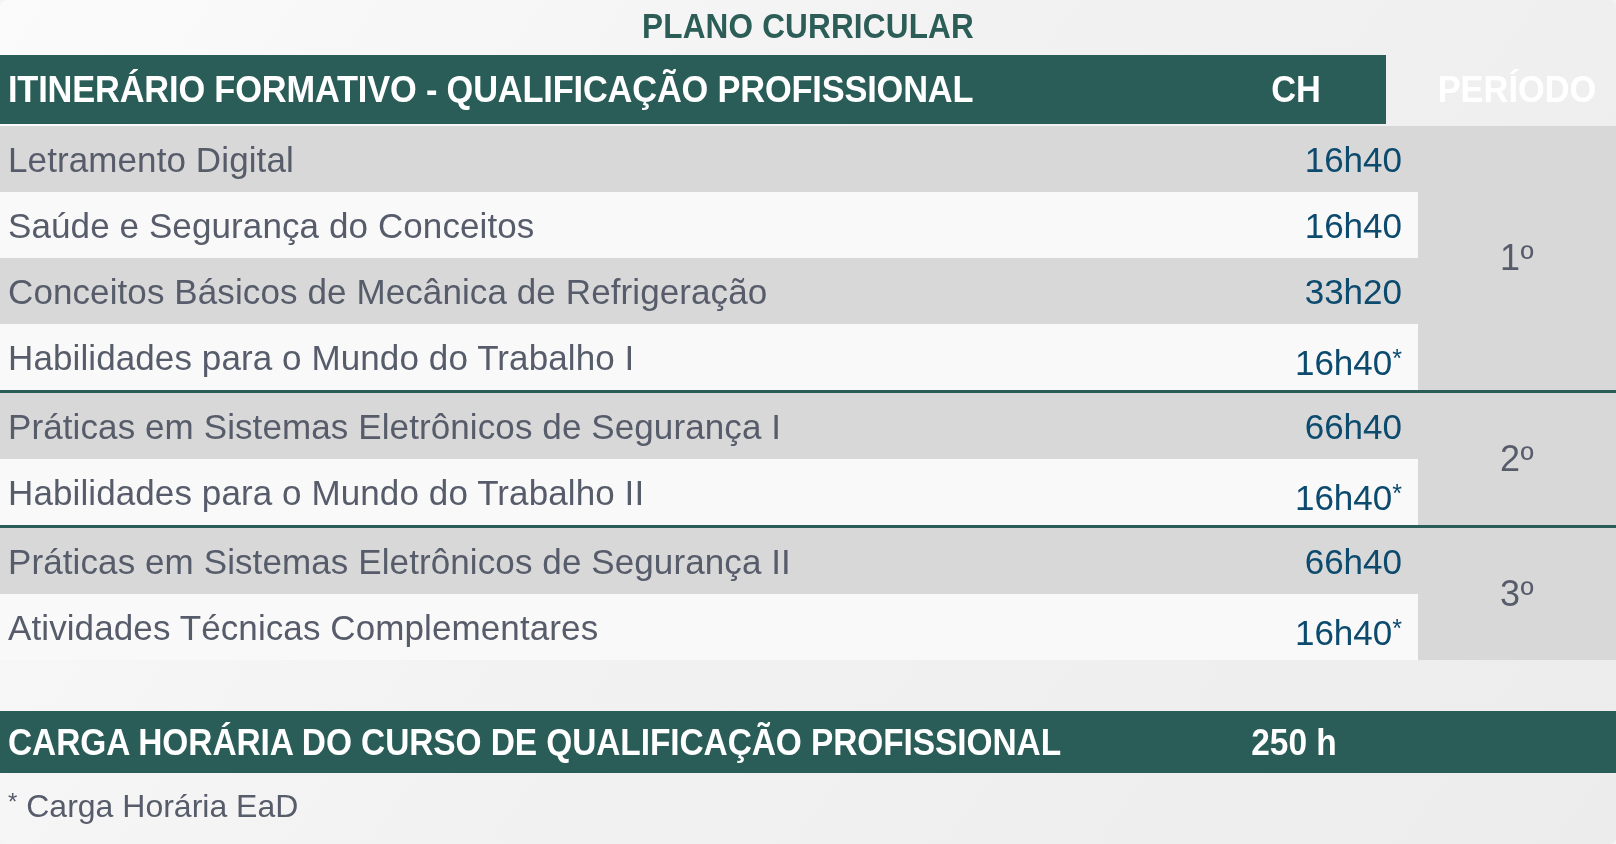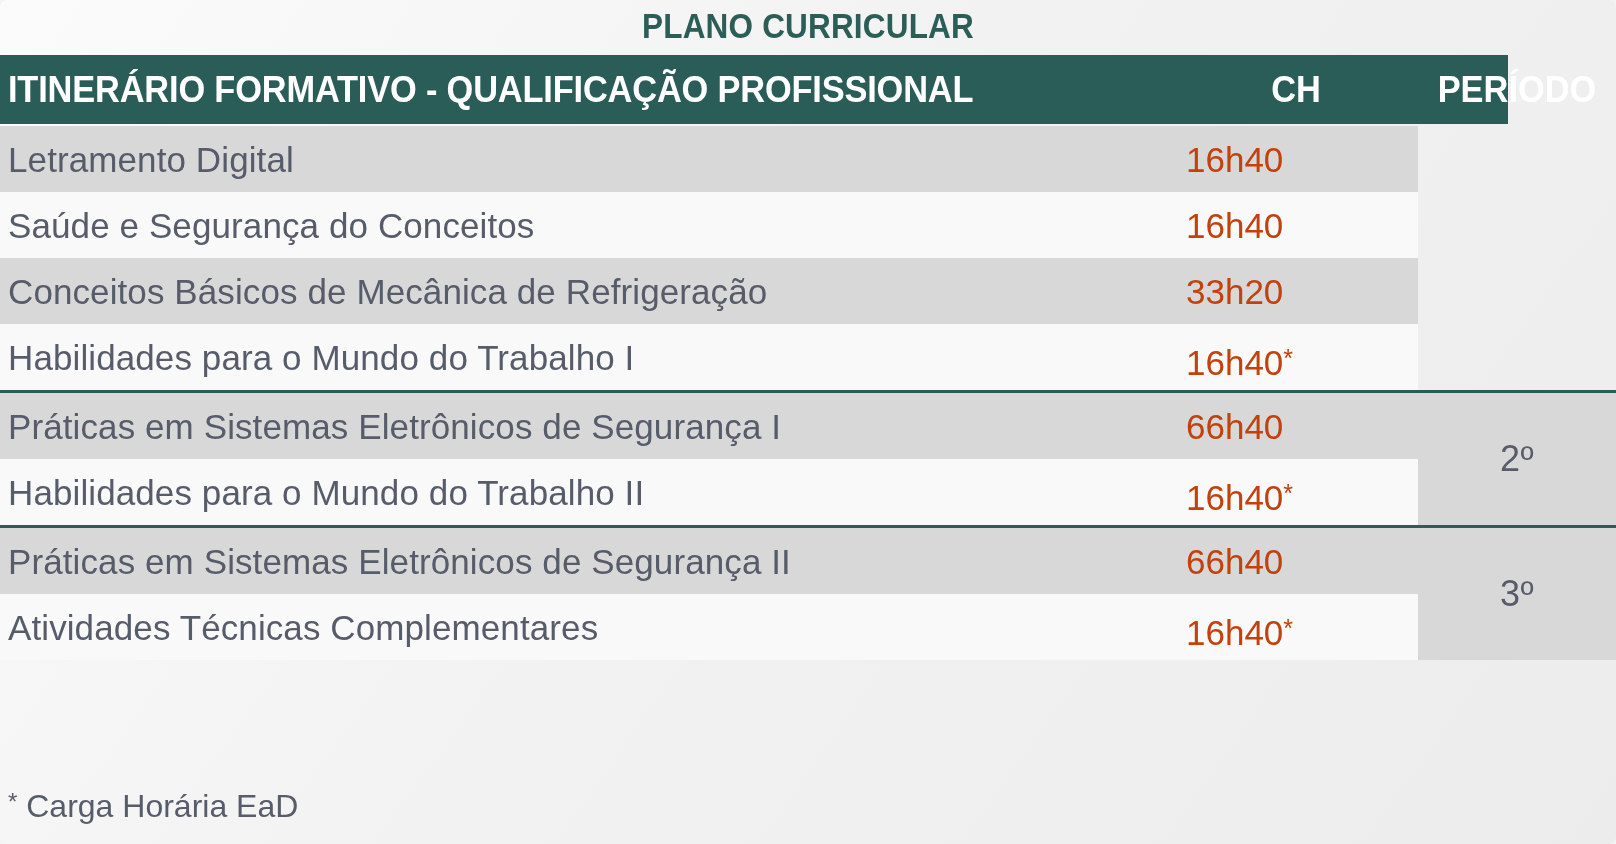--- a/index.html
+++ b/index.html
@@ -46,7 +46,7 @@
     position: absolute;
     left: 0;
     top: 55px;
-    width: 1508px;
+    width: 1386px;
     height: 69px;
     background: #2b5d58;
   }

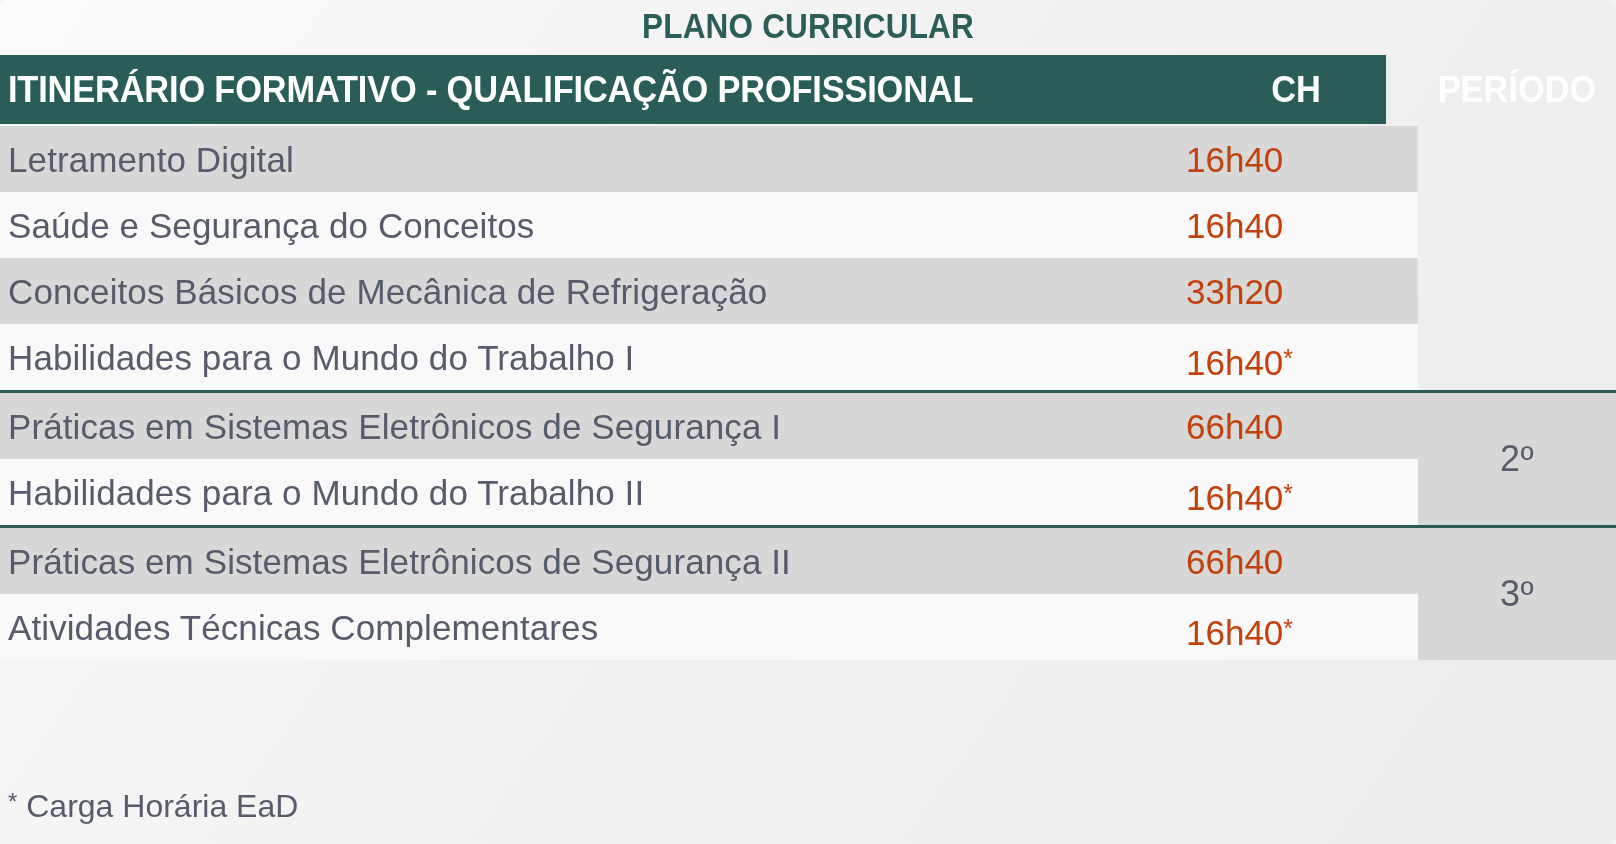--- a/index.html
+++ b/index.html
@@ -159,9 +159,9 @@
     width: 216px;
     height: 49px;
     line-height: 68px;
-    text-align: left;
+    text-align: right;
     font-size: 35px;
-    color: #c2410c;
+    color: #0c4a6e;
     white-space: nowrap;
   }
   .row .ch .star {

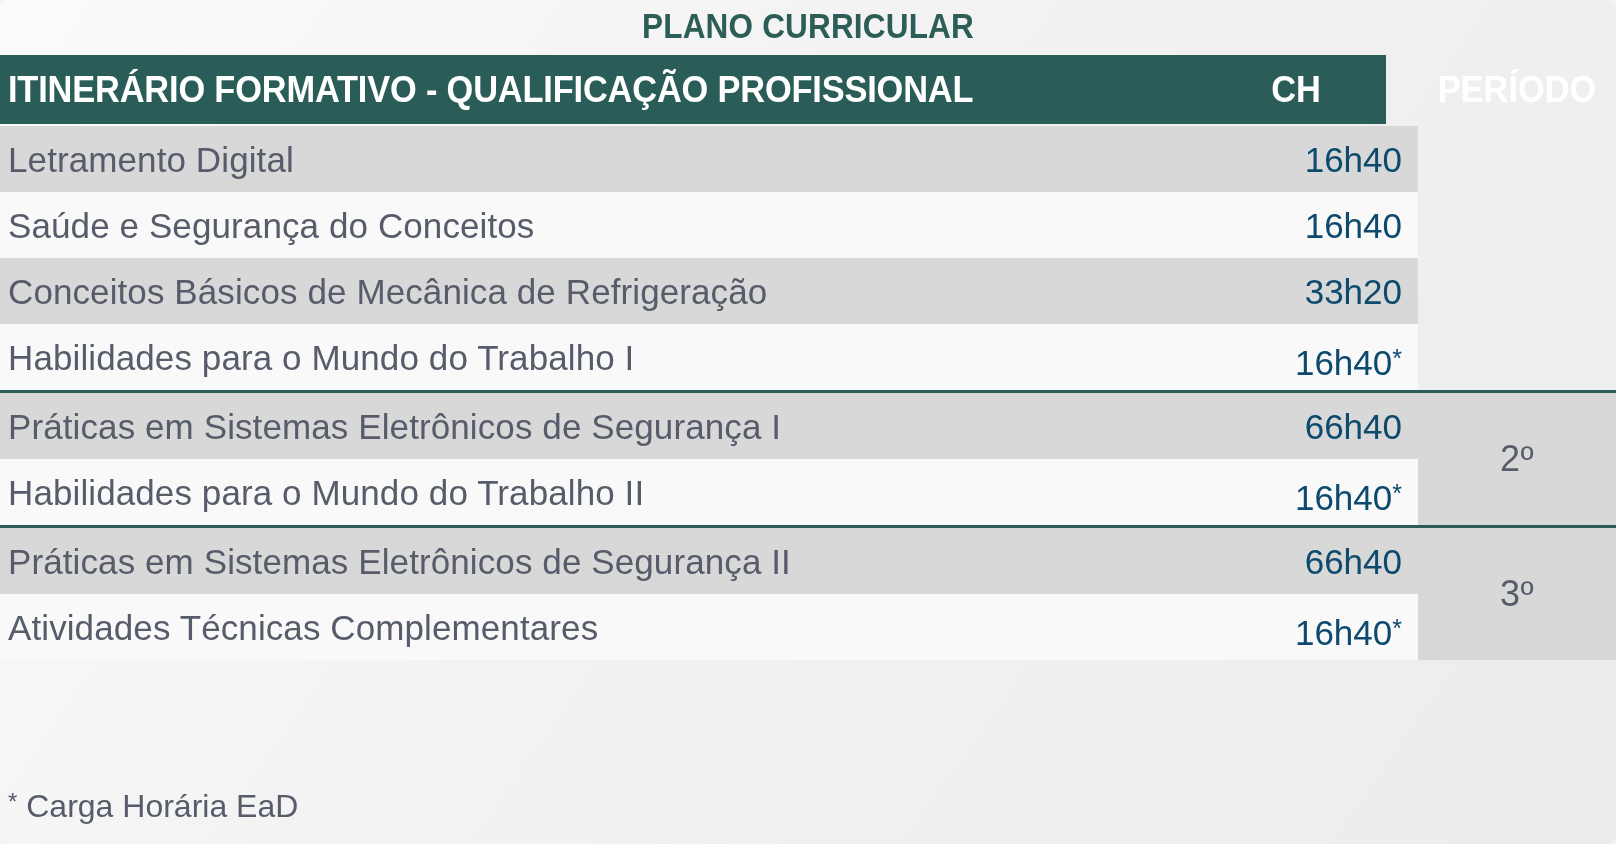--- a/index.html
+++ b/index.html
@@ -257,6 +257,7 @@
             <div class="ch"><span>16h40</span><span class="star">*</span></div>
           </div>
         </div>
+        <div class="period-cell pc-shade">1º</div>
       </div>
       <div class="period-group" style="height: 132px; padding-left: 46px;">
         <div class="rows-col">

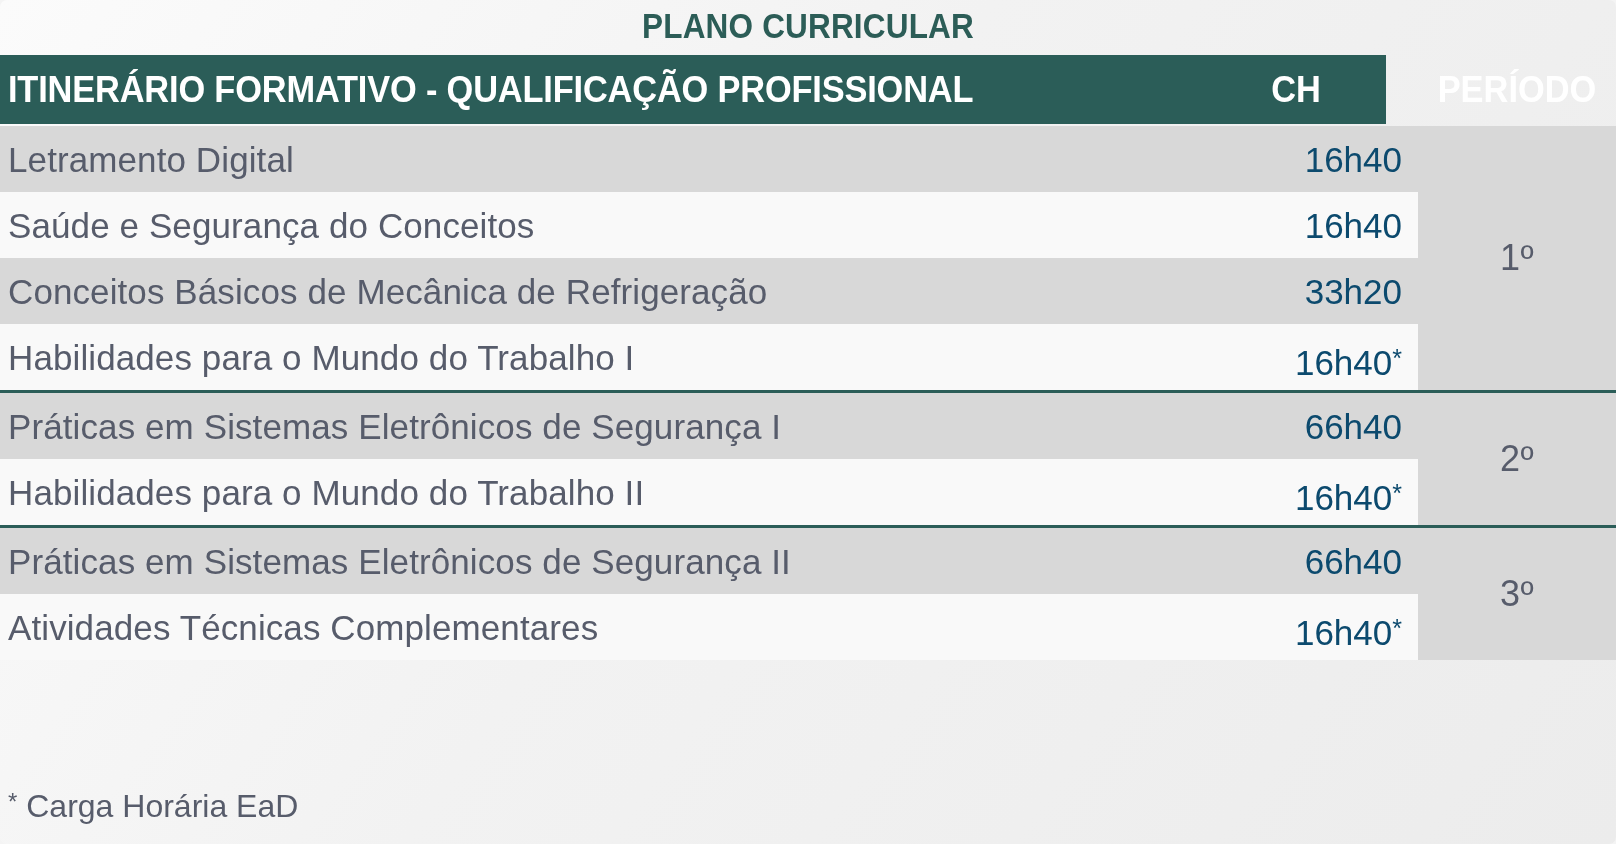--- a/index.html
+++ b/index.html
@@ -287,6 +287,10 @@
       </div>
     </div>
 
+  <div class="total-band">
+    <div class="t-label">CARGA HORÁRIA DO CURSO DE QUALIFICAÇÃO PROFISSIONAL</div>
+    <div class="t-value">250 h</div>
+  </div>
 
   <div class="footnote">
     <span class="star">*</span><span> Carga Horária EaD</span>

